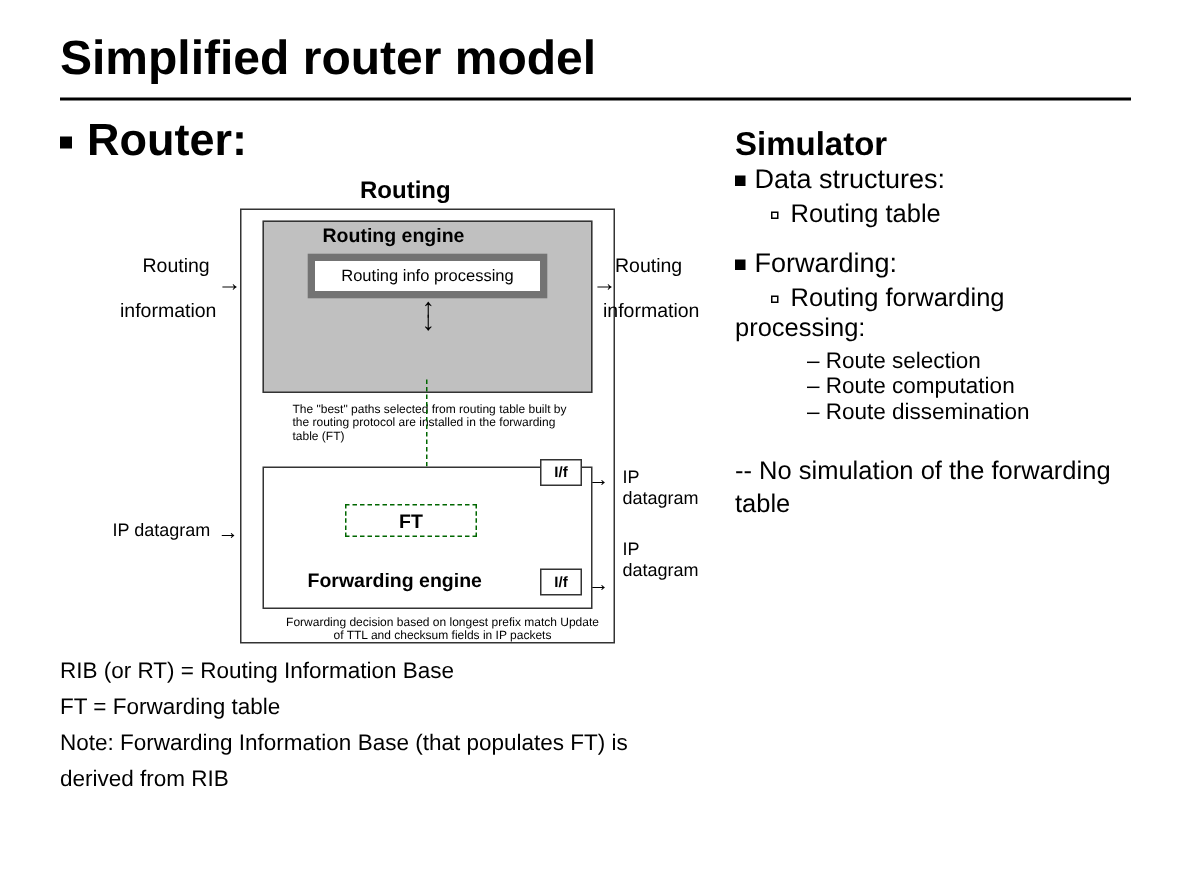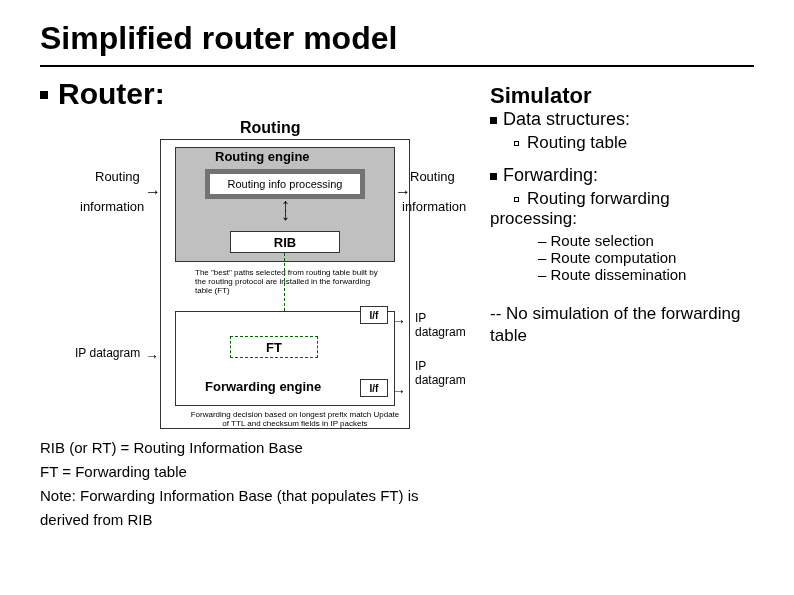--- a/index.html
+++ b/index.html
@@ -69,7 +69,6 @@
         <div class="re-lbl">Routing engine</div>
         <div class="rip-box">Routing info processing</div>
         <div class="arrow-updown">↑<br>↓</div>
-        <div class="rib-box">RIB</div>
         <div class="routing-left">Routing</div>
         <div class="info-left">information</div>
         <div class="arrow-l">→</div>

